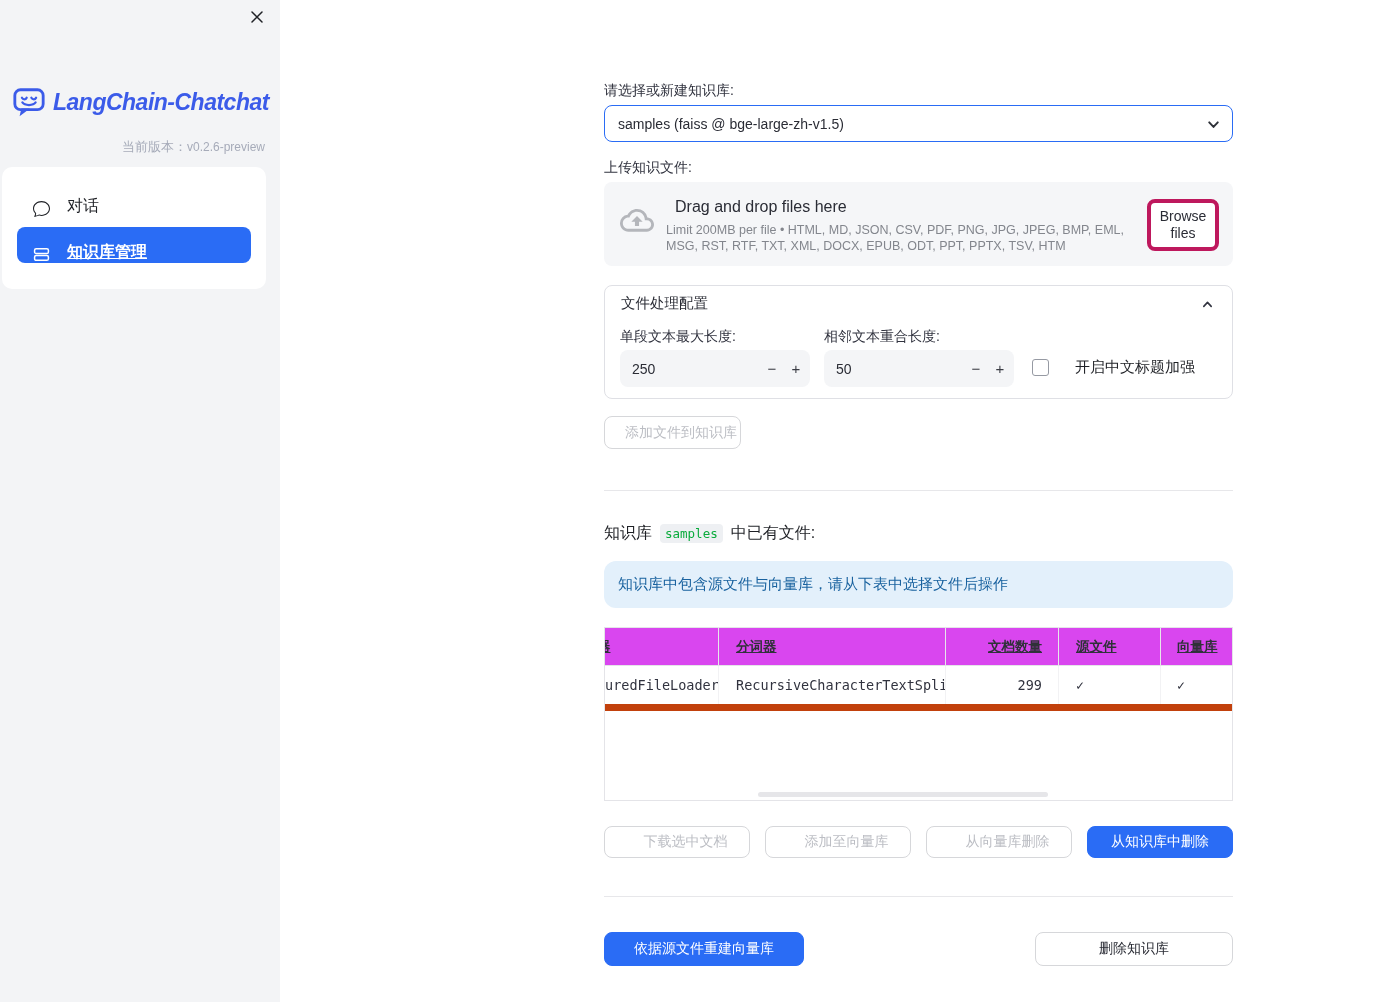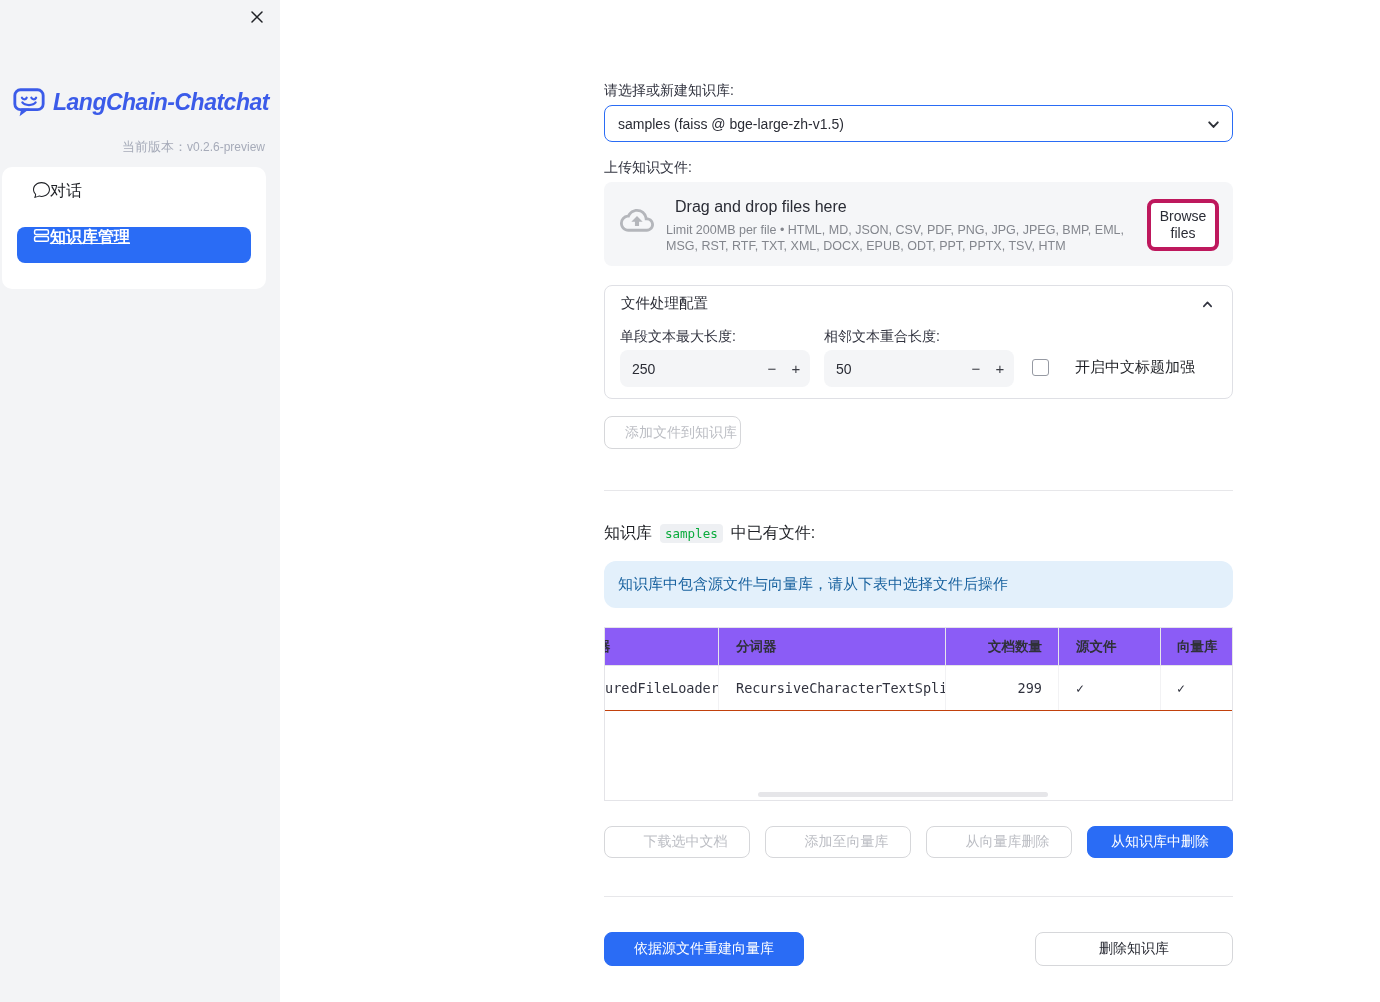--- a/index.html
+++ b/index.html
@@ -16,7 +16,7 @@
   .version { position:absolute; right:15px; top:138px; font-size:13px; color:#a6abb9; }
   .version .ver-val { font-size:12px; }
   .menu-card { position:absolute; left:2px; top:167px; width:264px; height:122px; background:#ffffff; border-radius:10px; }
-  .menu-item { display:flex; align-items:flex-start; height:36px; margin:10px 15px 0 15px;
+  .menu-item { display:flex; align-items:flex-end; gap:17px; height:36px; margin:10px 15px 0 15px;
     padding-left:16px; border-radius:8px; font-size:16px; color:#1f2126; cursor:pointer; }
   .menu-item.first { margin-top:14px; }
   .menu-item.selected { background:#2a6cf5; color:#ffffff; font-weight:700;text-decoration:underline; }

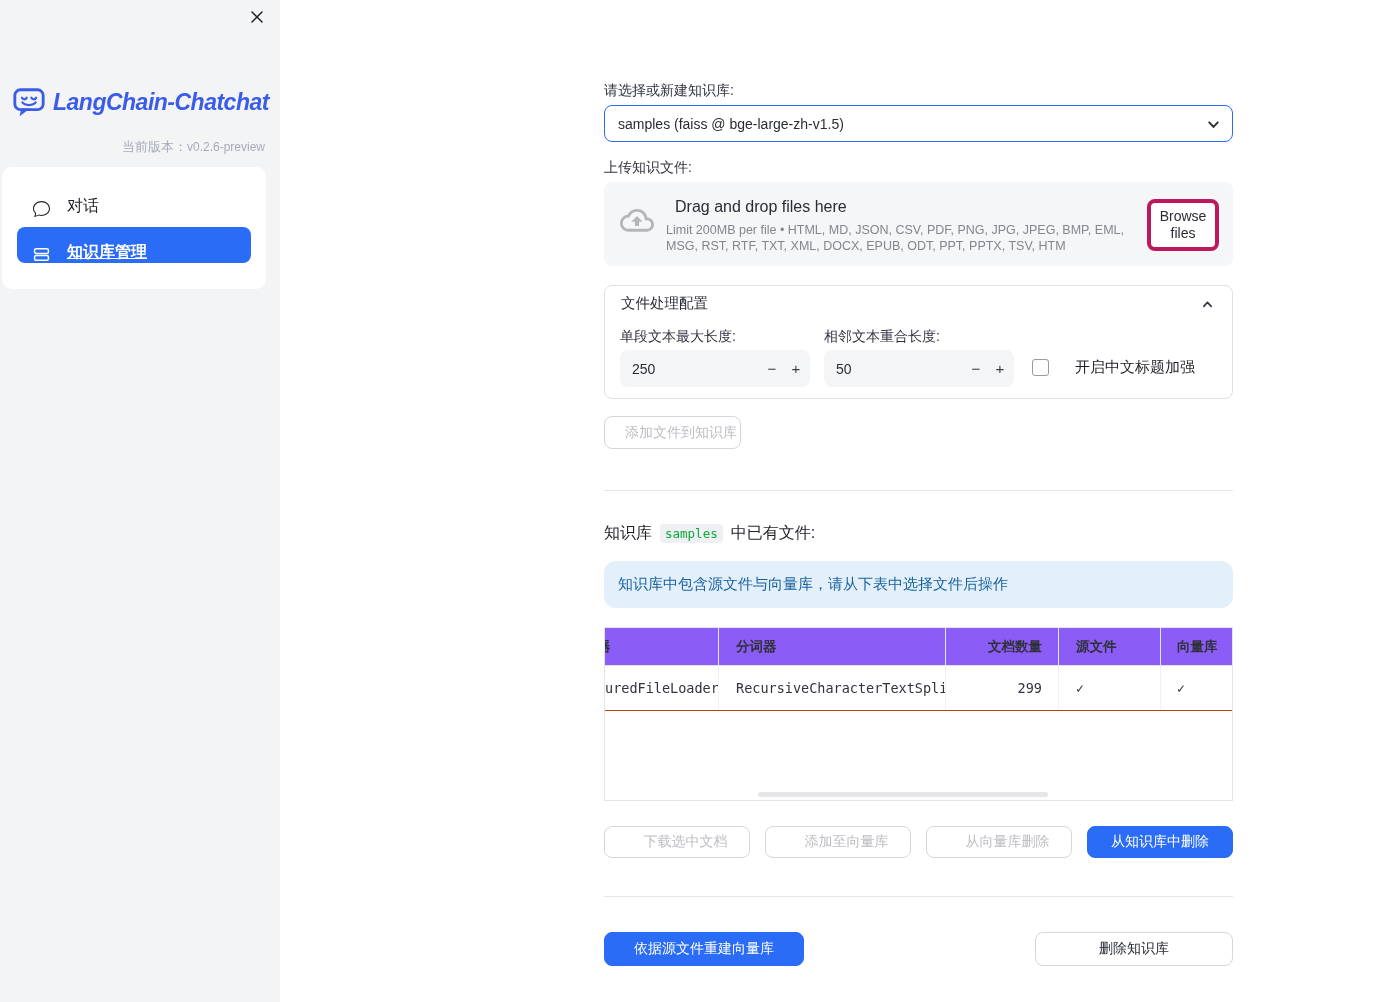--- a/index.html
+++ b/index.html
@@ -74,8 +74,8 @@
 
   .table { position:absolute; left:0; top:627px; width:629px; height:174px; background:#fff;
     border:1px solid #e4e4e8; overflow:hidden; }
-  .thead { position:absolute; left:0; top:0; width:627px; height:38px; background:#8b5cf6;
-    border-bottom:1px solid #e4e4e8; display:flex; }
+  .thead { position:absolute; left:0; top:0; width:627px; height:38px; background:#d946ef;
+    border-bottom:1px solid #e4e4e8; display:flex;text-decoration:underline; }
   .trow { position:absolute; left:0; top:38px; width:627px; height:45px; border-bottom:1px solid #c2410c;
     display:flex; background:#fff; }
   .th,.td { height:100%; display:flex; align-items:center; overflow:hidden; }

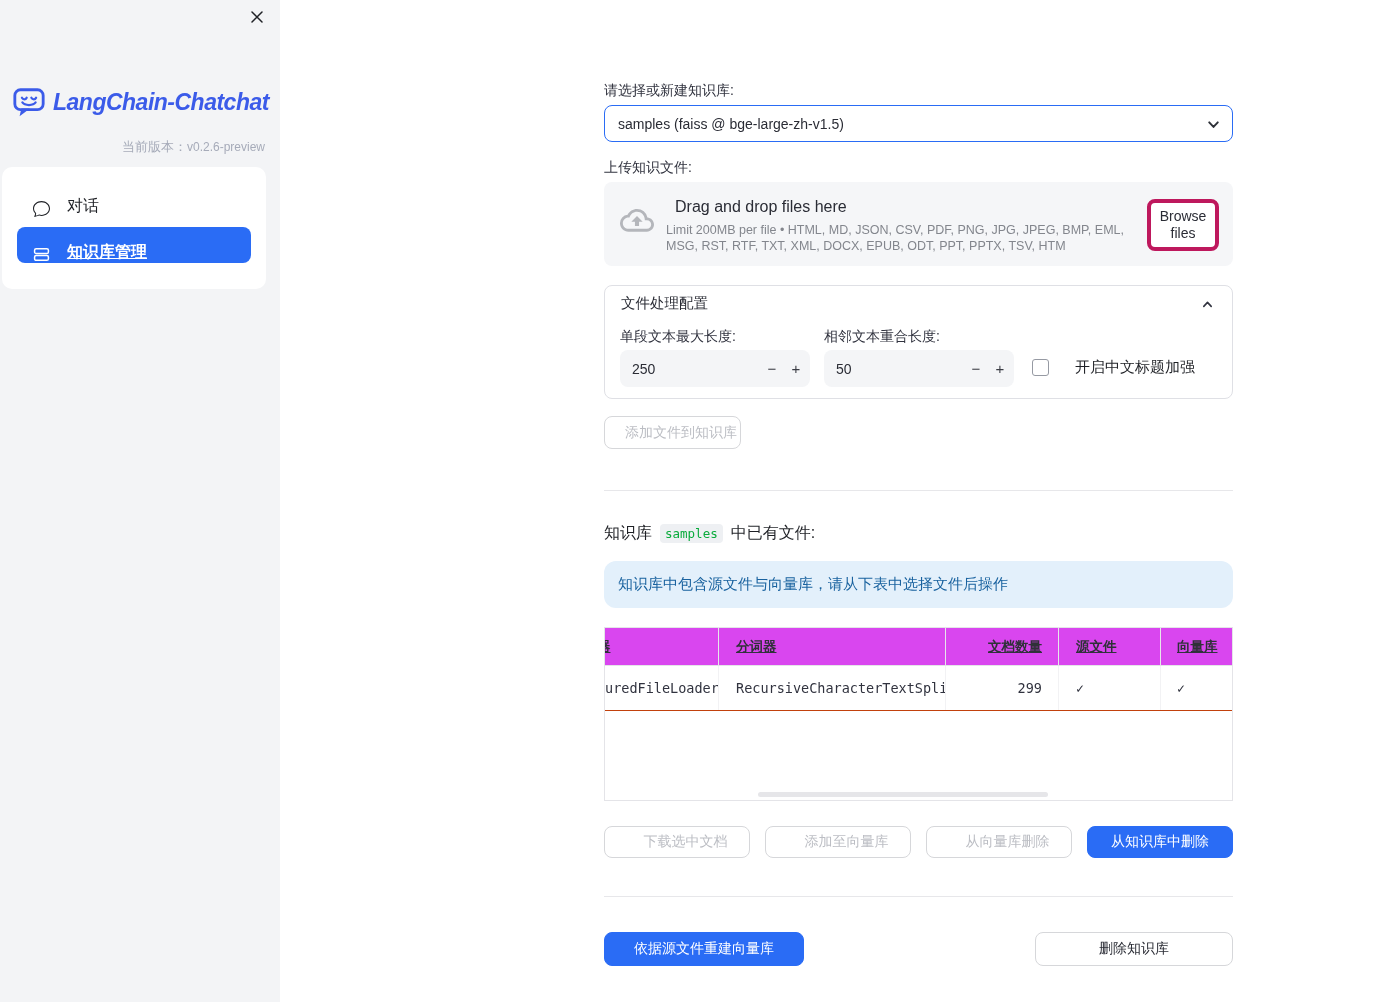--- a/index.html
+++ b/index.html
@@ -76,7 +76,7 @@
     border:1px solid #e4e4e8; overflow:hidden; }
   .thead { position:absolute; left:0; top:0; width:627px; height:38px; background:#d946ef;
     border-bottom:1px solid #e4e4e8; display:flex;text-decoration:underline; }
-  .trow { position:absolute; left:0; top:38px; width:627px; height:45px; border-bottom:1px solid #c2410c;
+  .trow { position:absolute; left:0; top:38px; width:627px; height:45px; border-bottom:7px solid #c2410c;
     display:flex; background:#fff; }
   .th,.td { height:100%; display:flex; align-items:center; overflow:hidden; }
   .th { font-size:13.5px; font-weight:700; color:#2f3138; border-right:1px solid #e6e6ea; }

